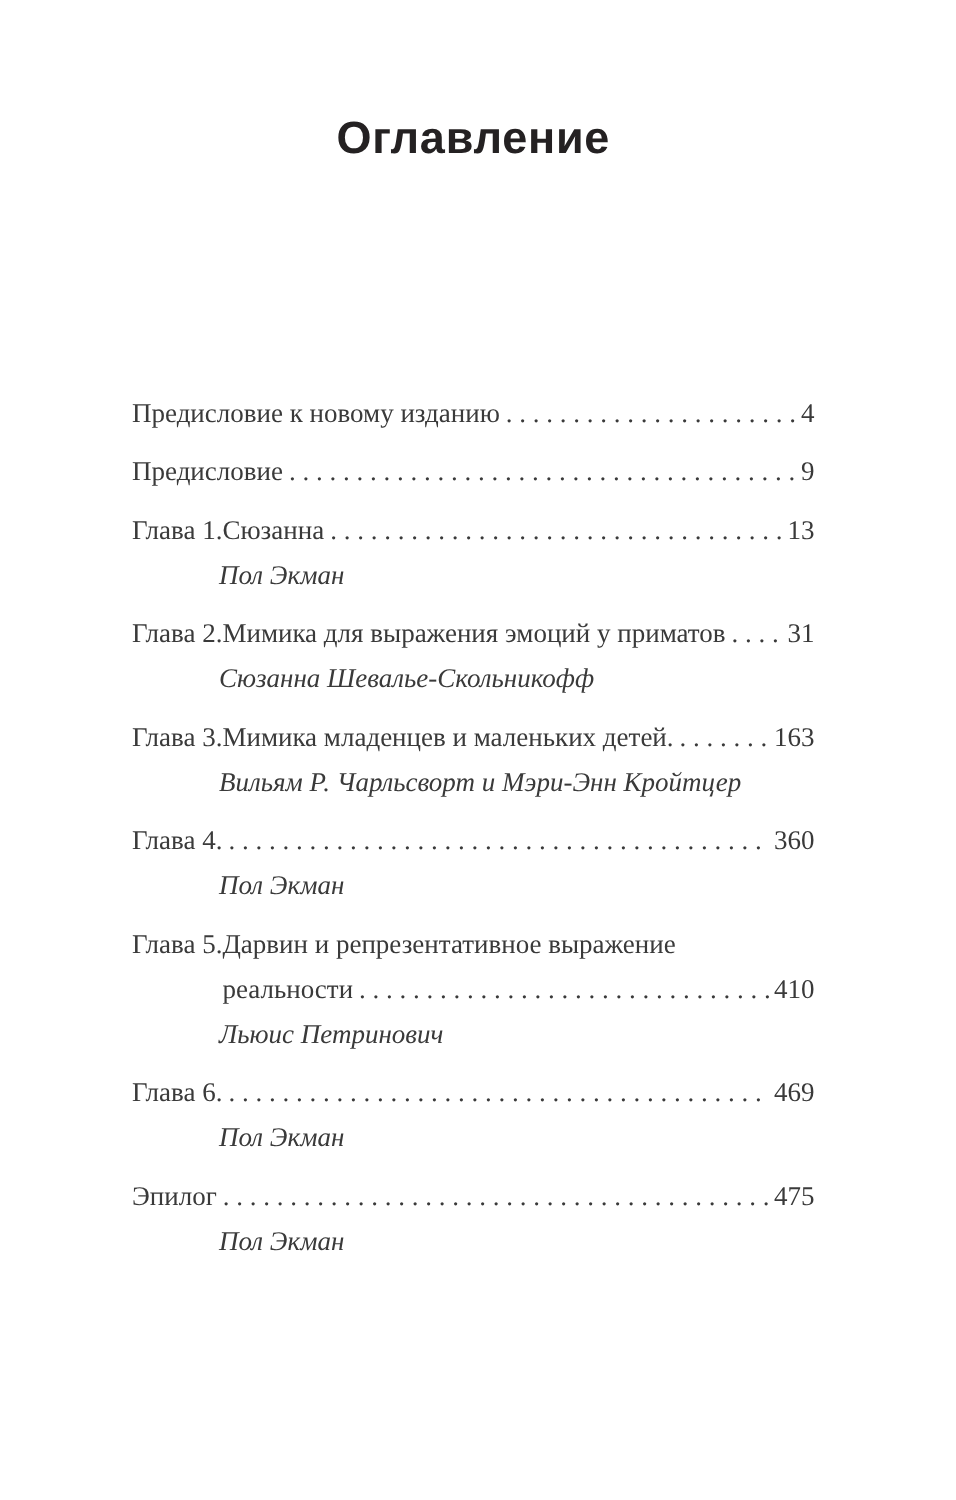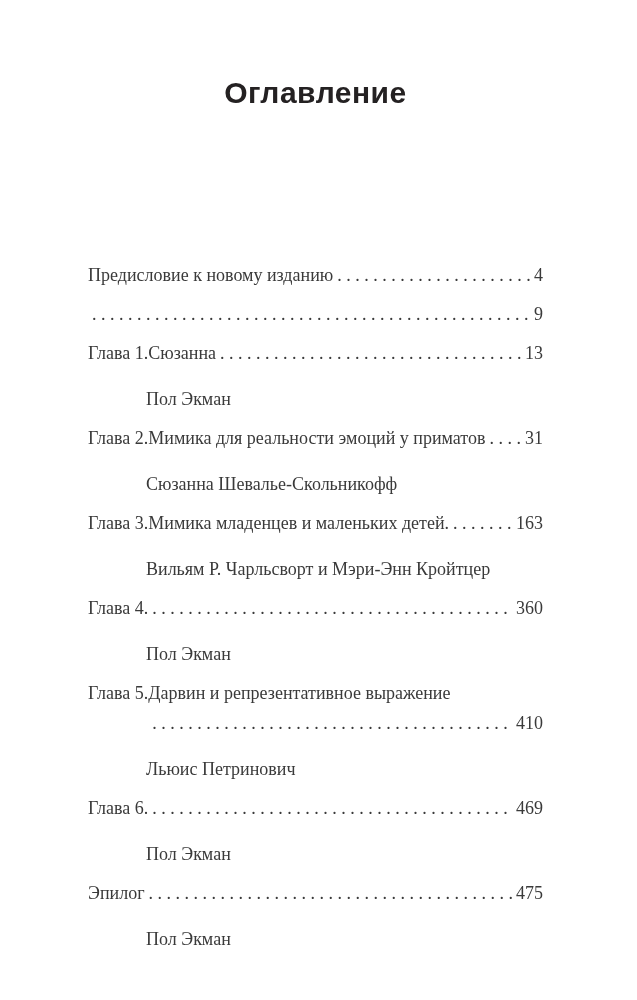--- a/index.html
+++ b/index.html
@@ -101,6 +101,7 @@
 
       <div class="entry-body">
             <div class="line">
+              <span class="t">Предисловие</span>
               <span class="leader">. . . . . . . . . . . . . . . . . . . . . . . . . . . . . . . . . . . . . . . . . . . . . . . . . . . . . . . . . . . . . . . . . . . . . . . . . . . . . . . . </span>
               <span class="pagenum">9</span>
             </div>

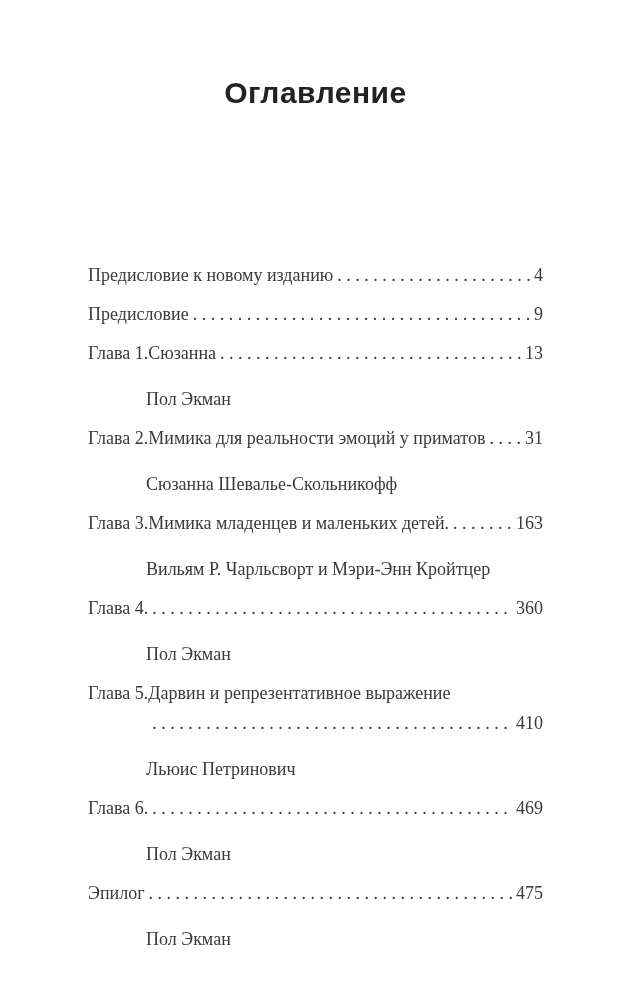--- a/index.html
+++ b/index.html
@@ -70,9 +70,9 @@
     white-space: nowrap;
   }
   .author {
+    font-style: italic;
     margin-left: 58px;
     line-height: 30px;
-    margin-top: 16px;
   }
 </style>
 </head>

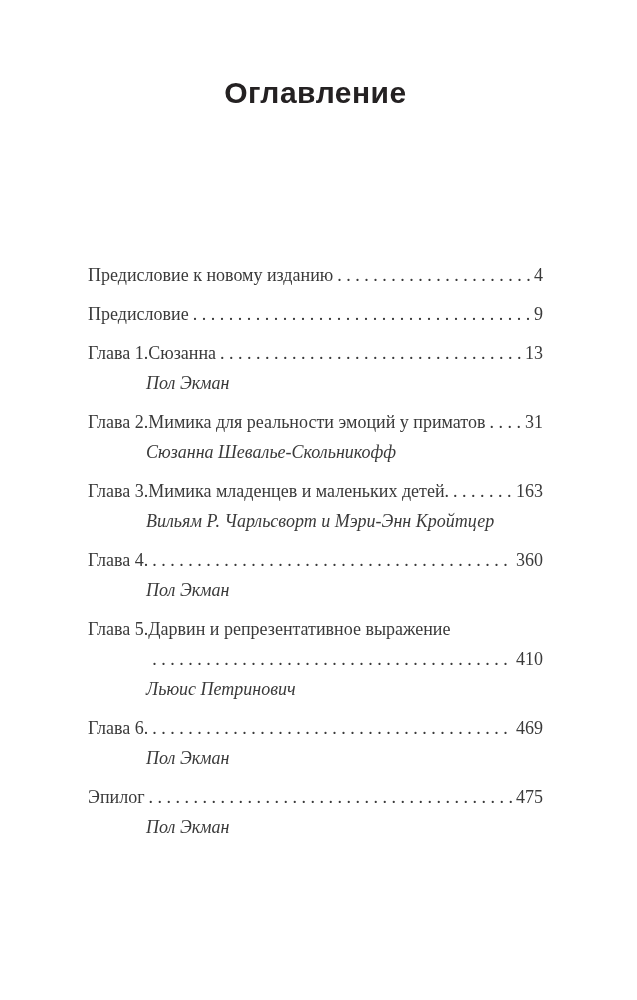--- a/index.html
+++ b/index.html
@@ -129,7 +129,7 @@
       <span class="label">Глава 2.</span>
       <div class="entry-body">
             <div class="line">
-              <span class="t">Мимика для реальности эмоций у приматов</span>
+              <span class="t">Мимика для выражения эмоций у приматов</span>
               <span class="leader">. . . . . . . . . . . . . . . . . . . . . . . . . . . . . . . . . . . . . . . . . . . . . . . . . . . . . . . . . . . . . . . . . . . . . . . . . . . . . . . . </span>
               <span class="pagenum">31</span>
             </div>

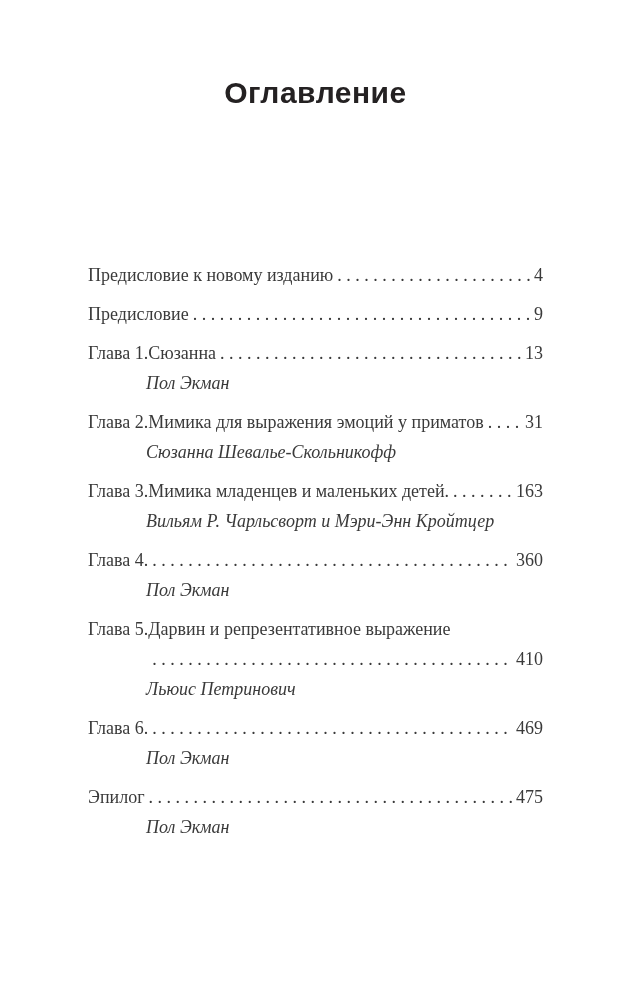--- a/index.html
+++ b/index.html
@@ -173,6 +173,7 @@
               <span class="t">Дарвин и репрезентативное выражение</span>
             </div>
             <div class="line">
+              <span class="t">реальности</span>
               <span class="leader">. . . . . . . . . . . . . . . . . . . . . . . . . . . . . . . . . . . . . . . . . . . . . . . . . . . . . . . . . . . . . . . . . . . . . . . . . . . . . . . . </span>
               <span class="pagenum">410</span>
             </div>

